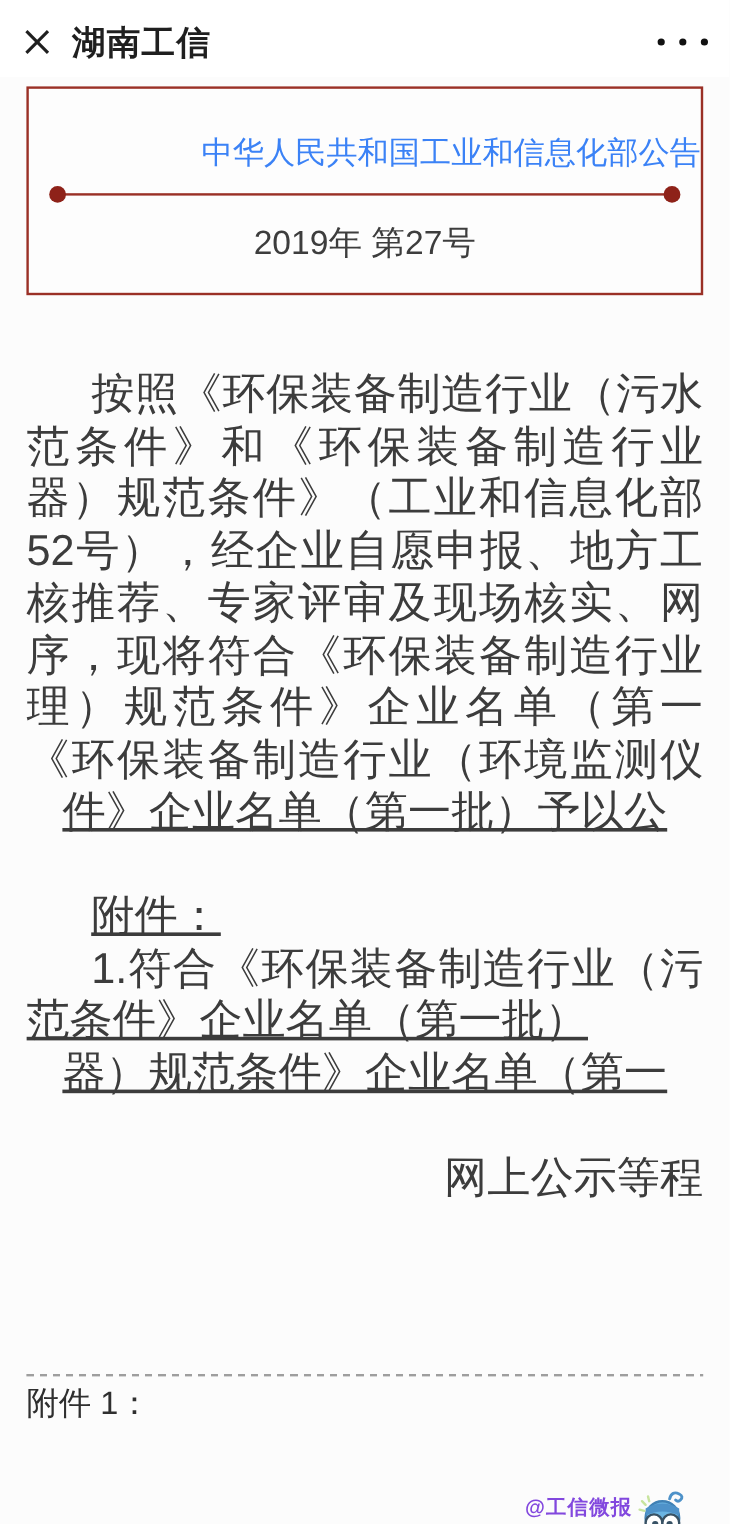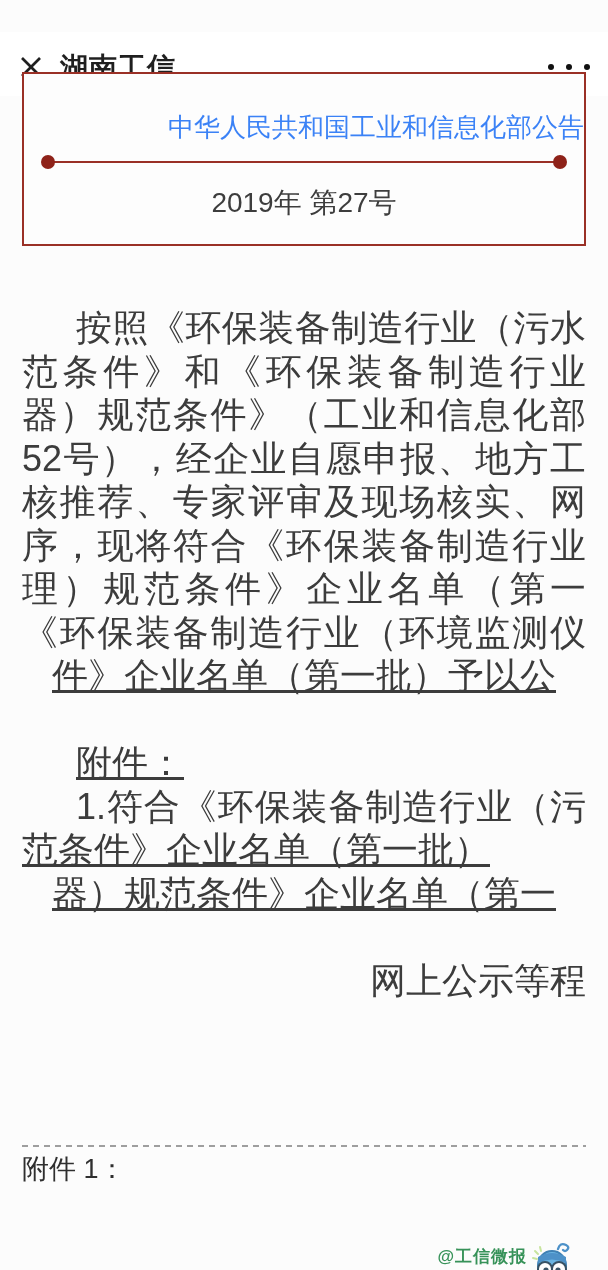--- a/index.html
+++ b/index.html
@@ -10,7 +10,7 @@
   }
 
   
-  .topbar { position:absolute; top:0; left:0; width:608px; height:64px; background:#ffffff;margin-top:32px; }
+  .topbar { position:absolute; top:0; left:0; width:608px; height:64px; background:#ffffff; }
   .close-btn { position:absolute; left:16px; top:20px; width:30px; height:30px; cursor:pointer; }
   .close-btn svg { display:block; }
   .topbar-title { position:absolute; left:60px; top:17px; font-size:28px; font-weight:600; color:#1f1f1f; letter-spacing:1px; }

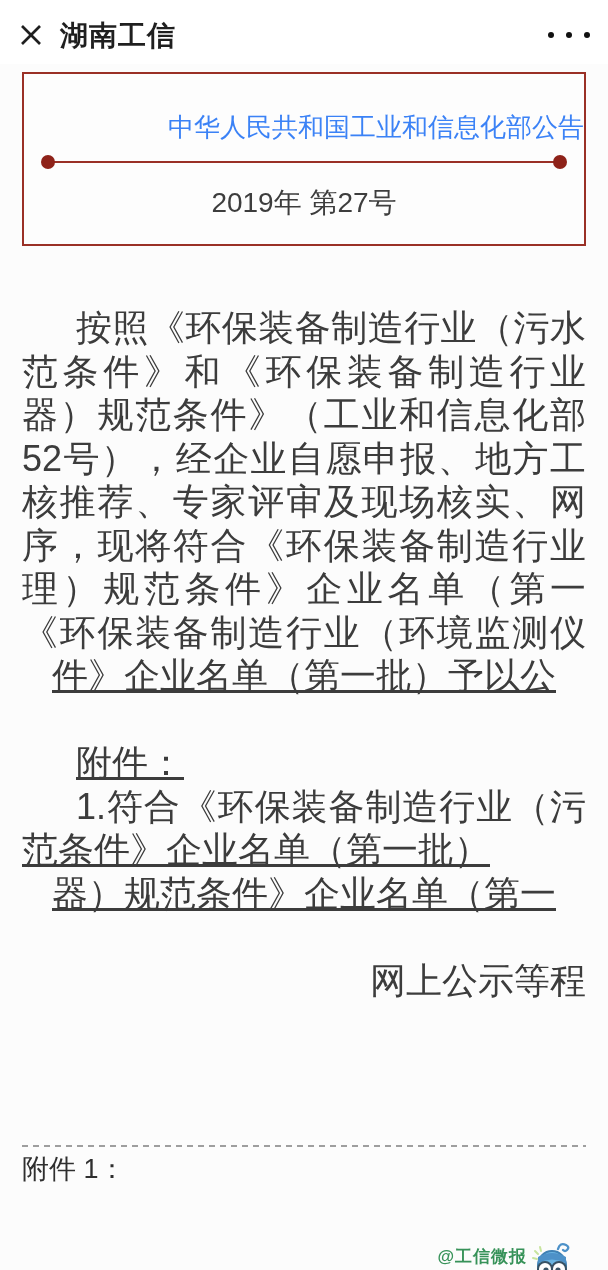--- a/index.html
+++ b/index.html
@@ -57,7 +57,7 @@
   .watermark {
     position:absolute; top:1241px; right:32px;
     display:flex; align-items:center; gap:3px;
-    color:#15803d; font-size:17px; font-weight:700; letter-spacing:1px;
+    color:#6d28d9; font-size:17px; font-weight:700; letter-spacing:1px;
     opacity:0.85;
   }
   .watermark svg { display:block; margin-bottom:-10px; }

